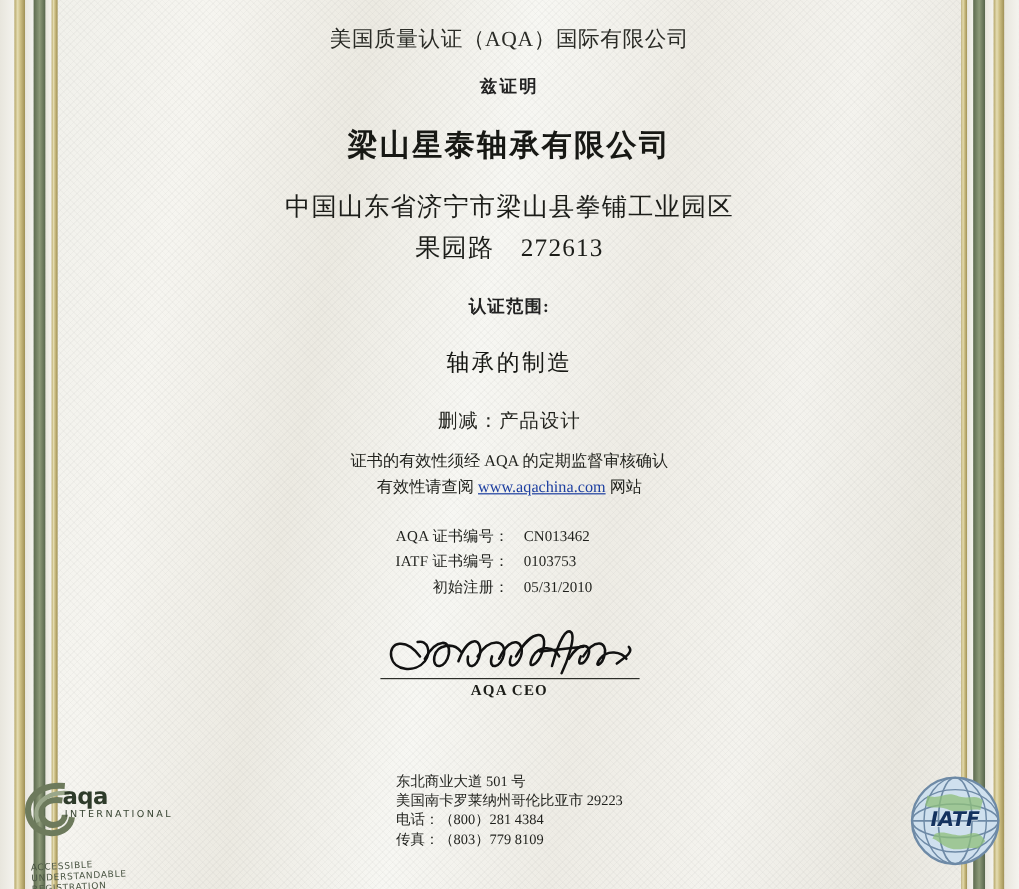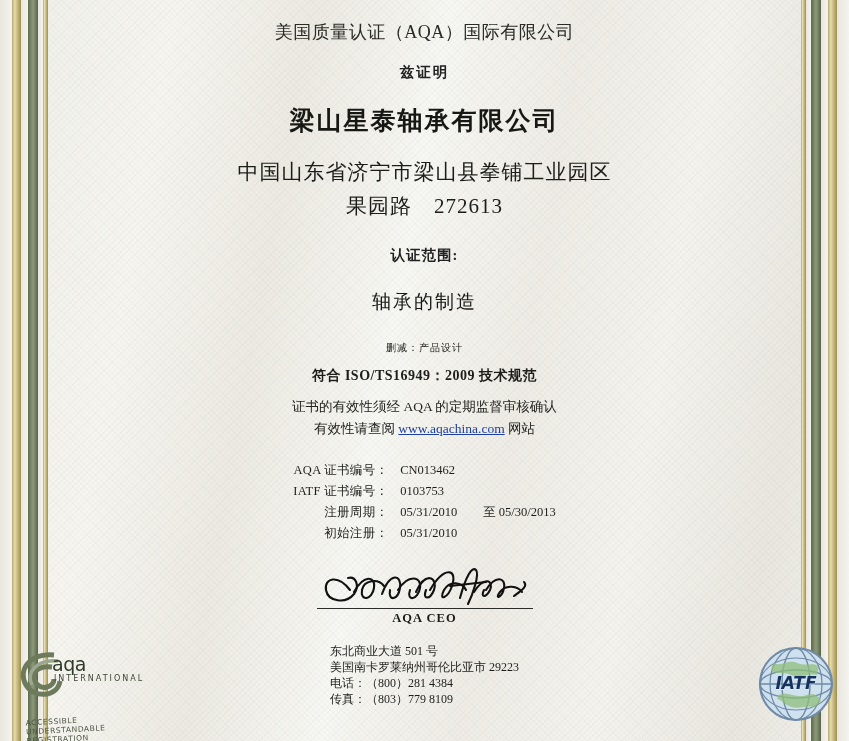--- a/index.html
+++ b/index.html
@@ -123,7 +123,7 @@
 
   .exclusion {
     margin-top: 26px;
-    font-size: 10px;
+    font-size: 16px;
     color: #23241f;
     letter-spacing: 1px;
   }

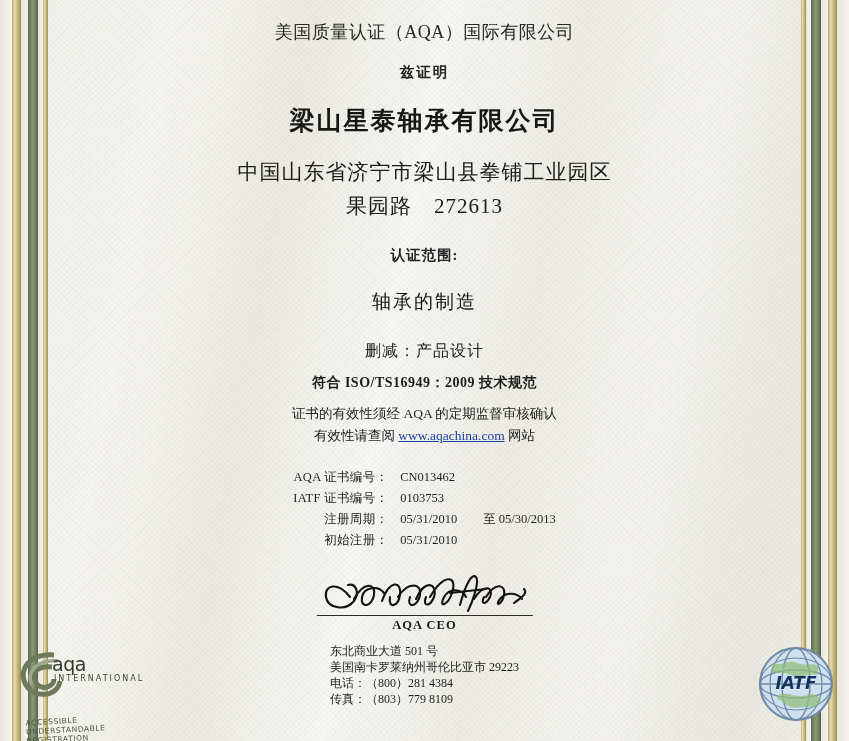--- a/index.html
+++ b/index.html
@@ -332,7 +332,6 @@
 
     <div class="exclusion">删减：产品设计</div>
 
-    <div class="standard">符合 ISO/TS16949：2009 技术规范</div>
 
     <div class="validity-1">证书的有效性须经 AQA 的定期监督审核确认</div>
     <div class="validity-2">

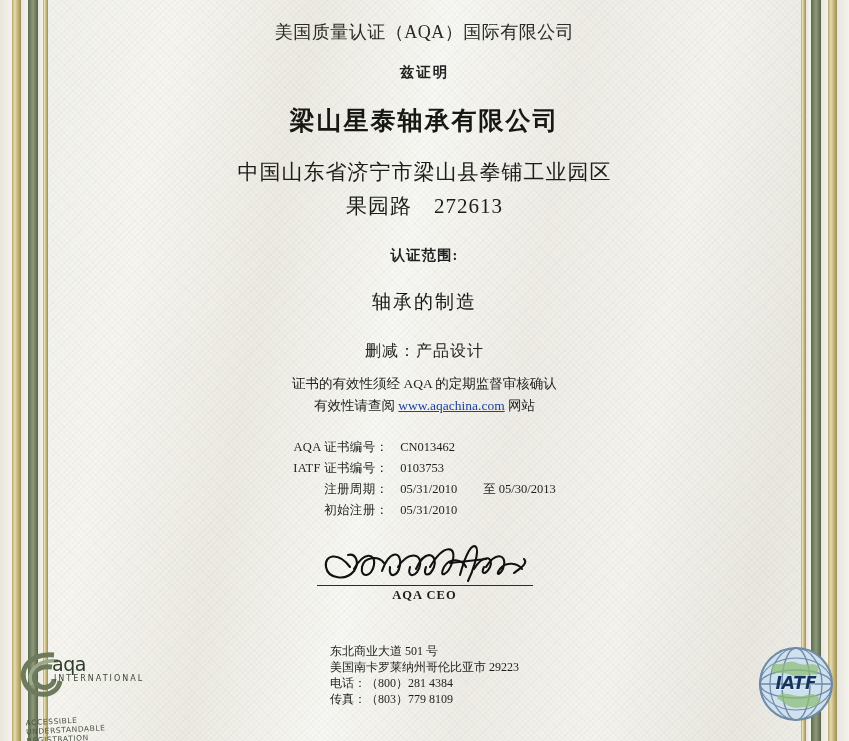--- a/index.html
+++ b/index.html
@@ -350,11 +350,6 @@
           <td class="label">IATF 证书编号：</td>
           <td class="value">0103753</td>
           <td class="value2"></td>
-        </tr>
-        <tr>
-          <td class="label">注册周期：</td>
-          <td class="value">05/31/2010</td>
-          <td class="value2">至 05/30/2013</td>
         </tr>
         <tr>
           <td class="label">初始注册：</td>

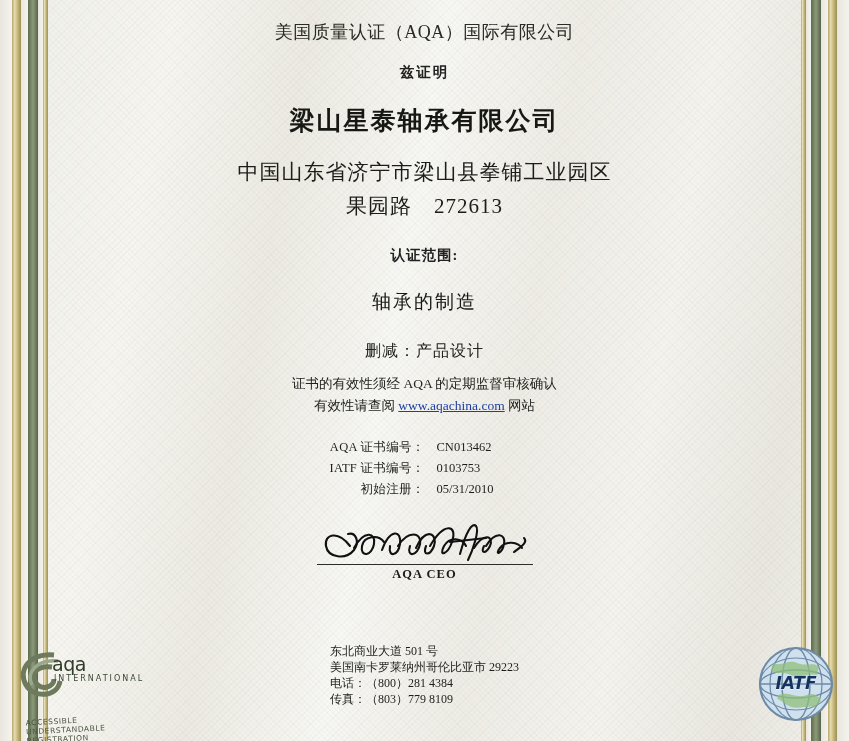--- a/index.html
+++ b/index.html
@@ -245,7 +245,7 @@
     top: 12px;
     font-family: "DejaVu Sans", sans-serif;
     font-size: 19px;
-    font-weight: normal;
+    font-weight: bold;
     color: #2e3b2a;
     letter-spacing: -0.5px;
   }

